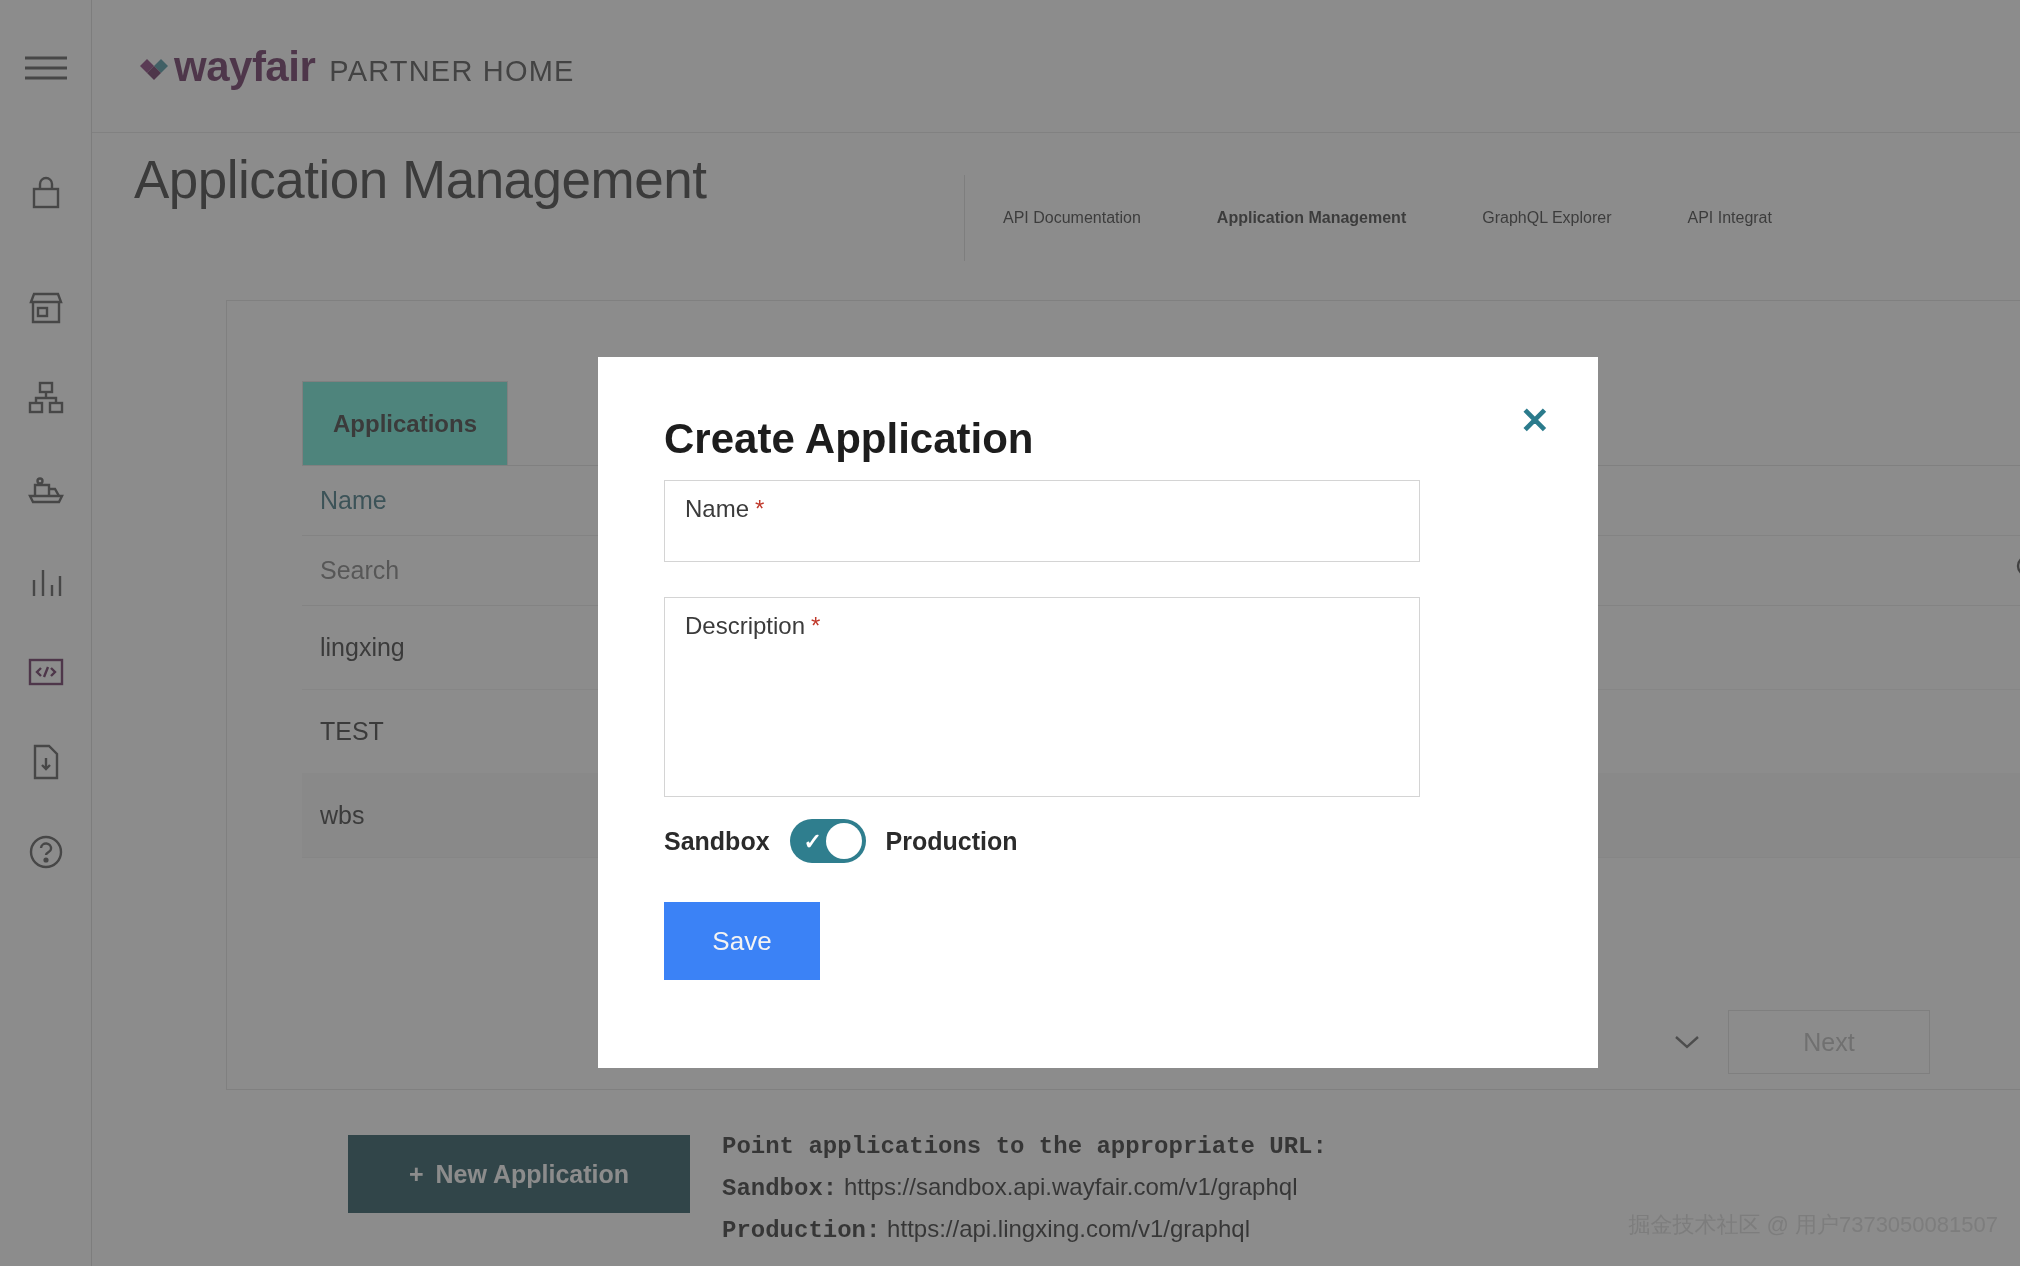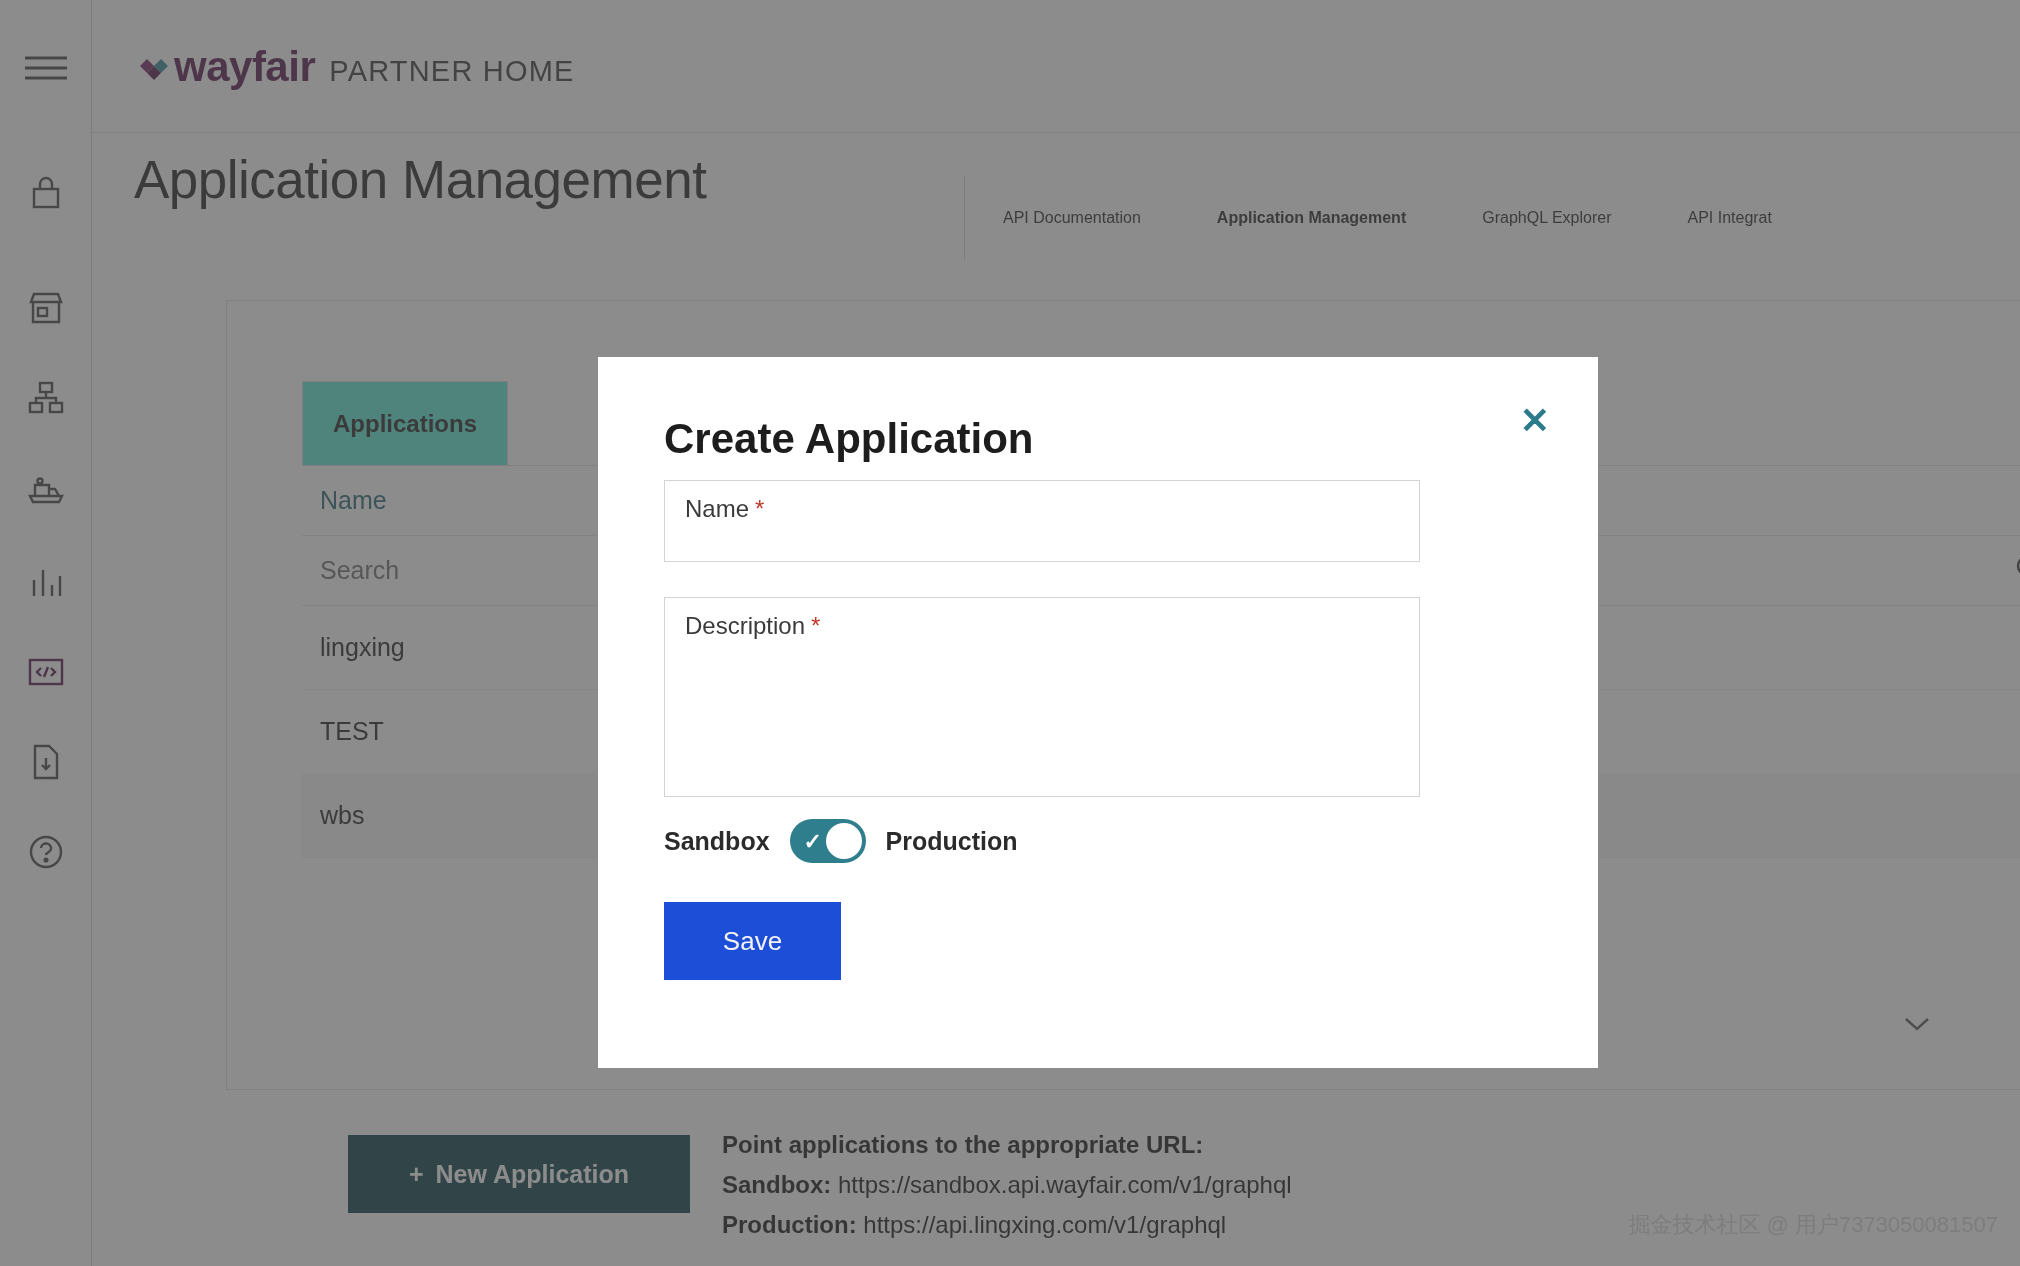--- a/index.html
+++ b/index.html
@@ -371,9 +371,9 @@
     position: absolute;
     left: 66px;
     top: 545px;
-    width: 177px;
+    width: 156px;
     height: 78px;
-    background: #1d4ed8;
+    background: #3b82f6;
     color: #f3f3f3;
     font-size: 26px;
     display: flex;

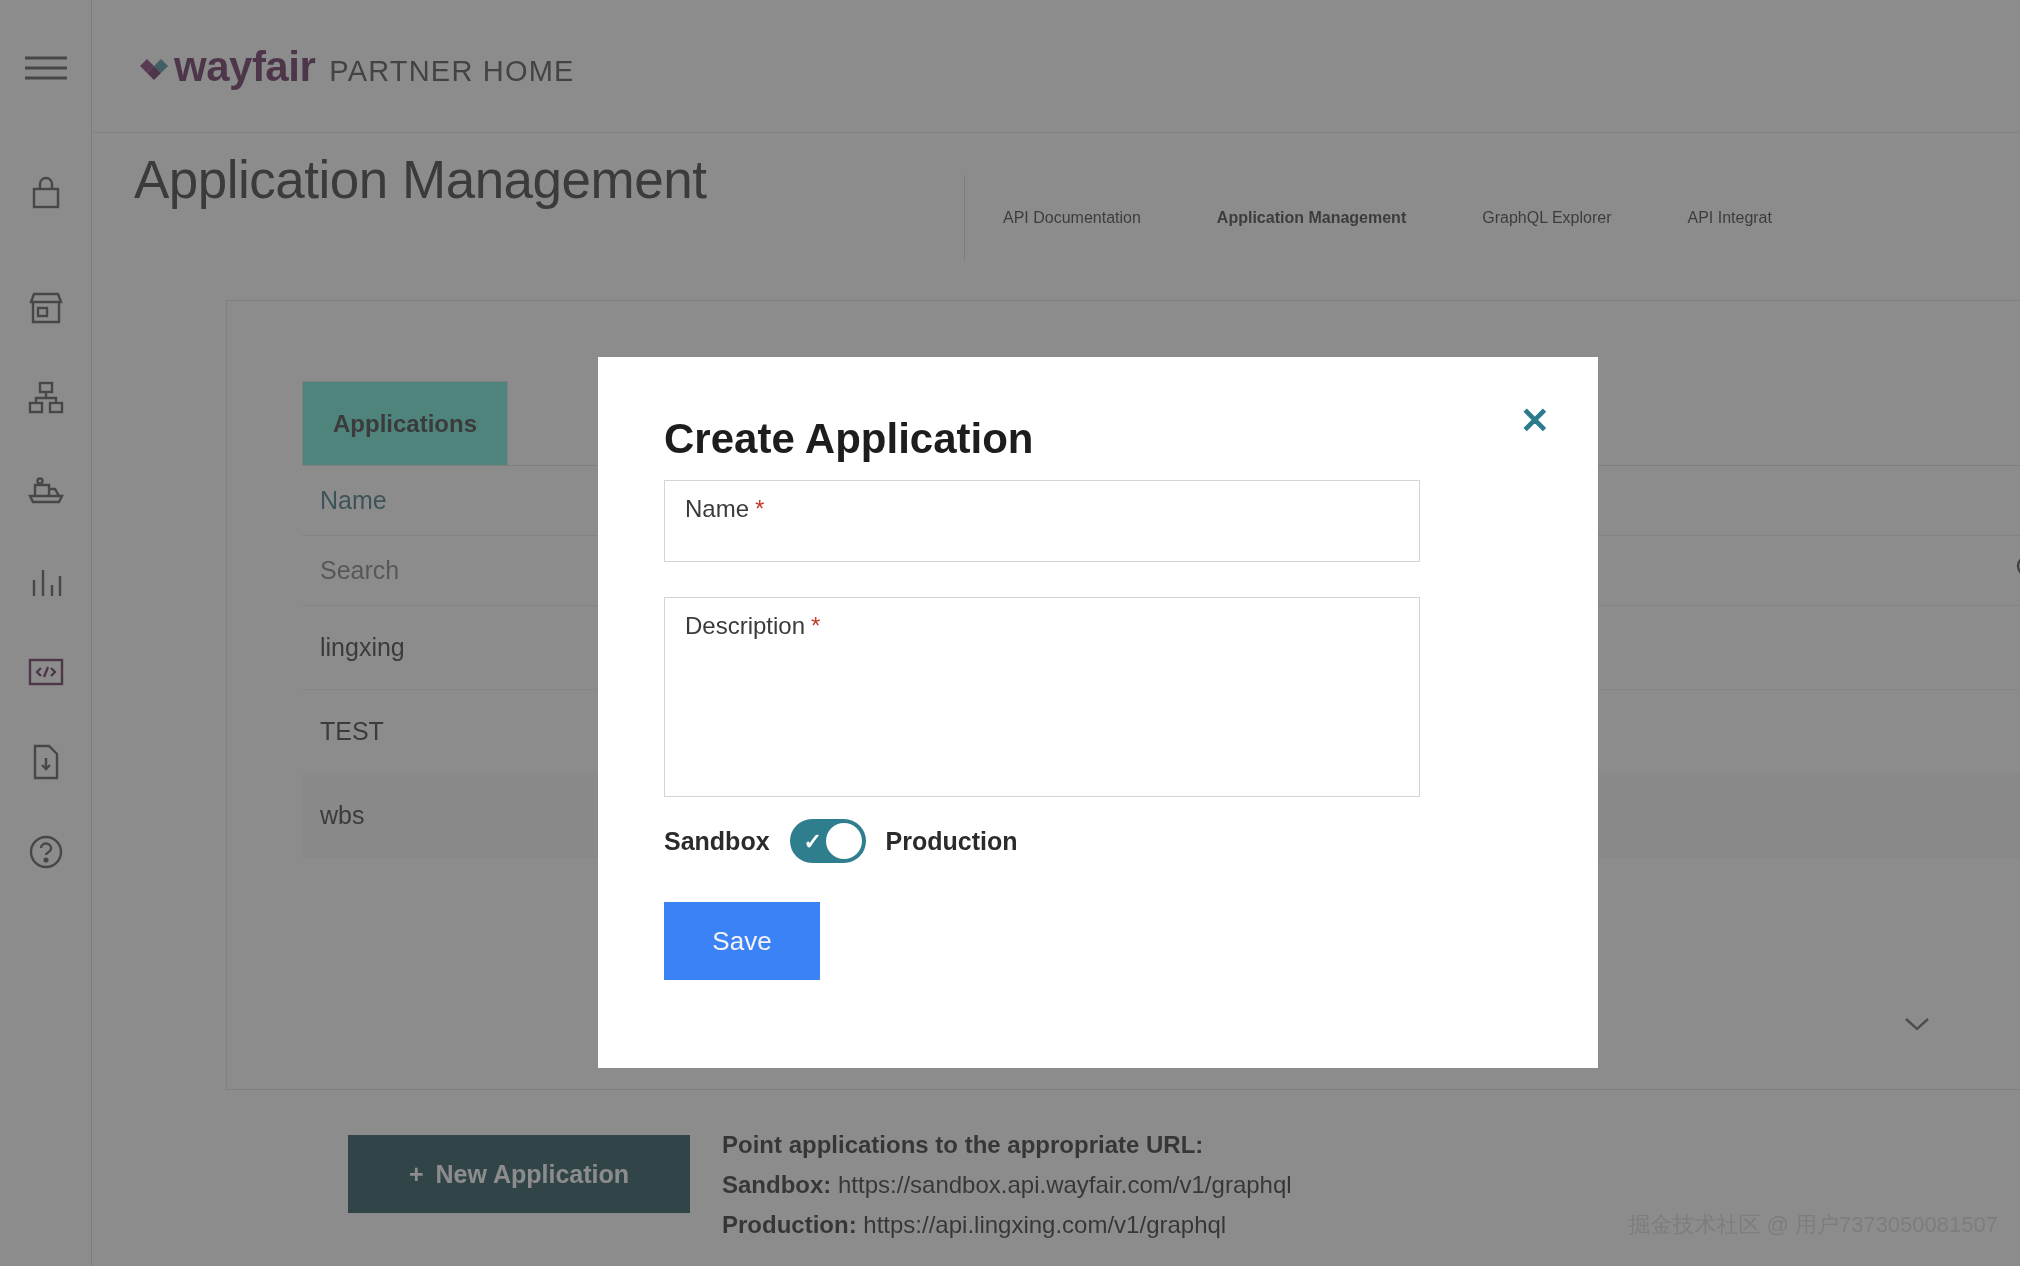--- a/index.html
+++ b/index.html
@@ -527,6 +527,7 @@
           </svg>
         </span>
       </div>
+      <div class="next-btn">Next</div>
     </div>
 
     <div class="new-app-btn">

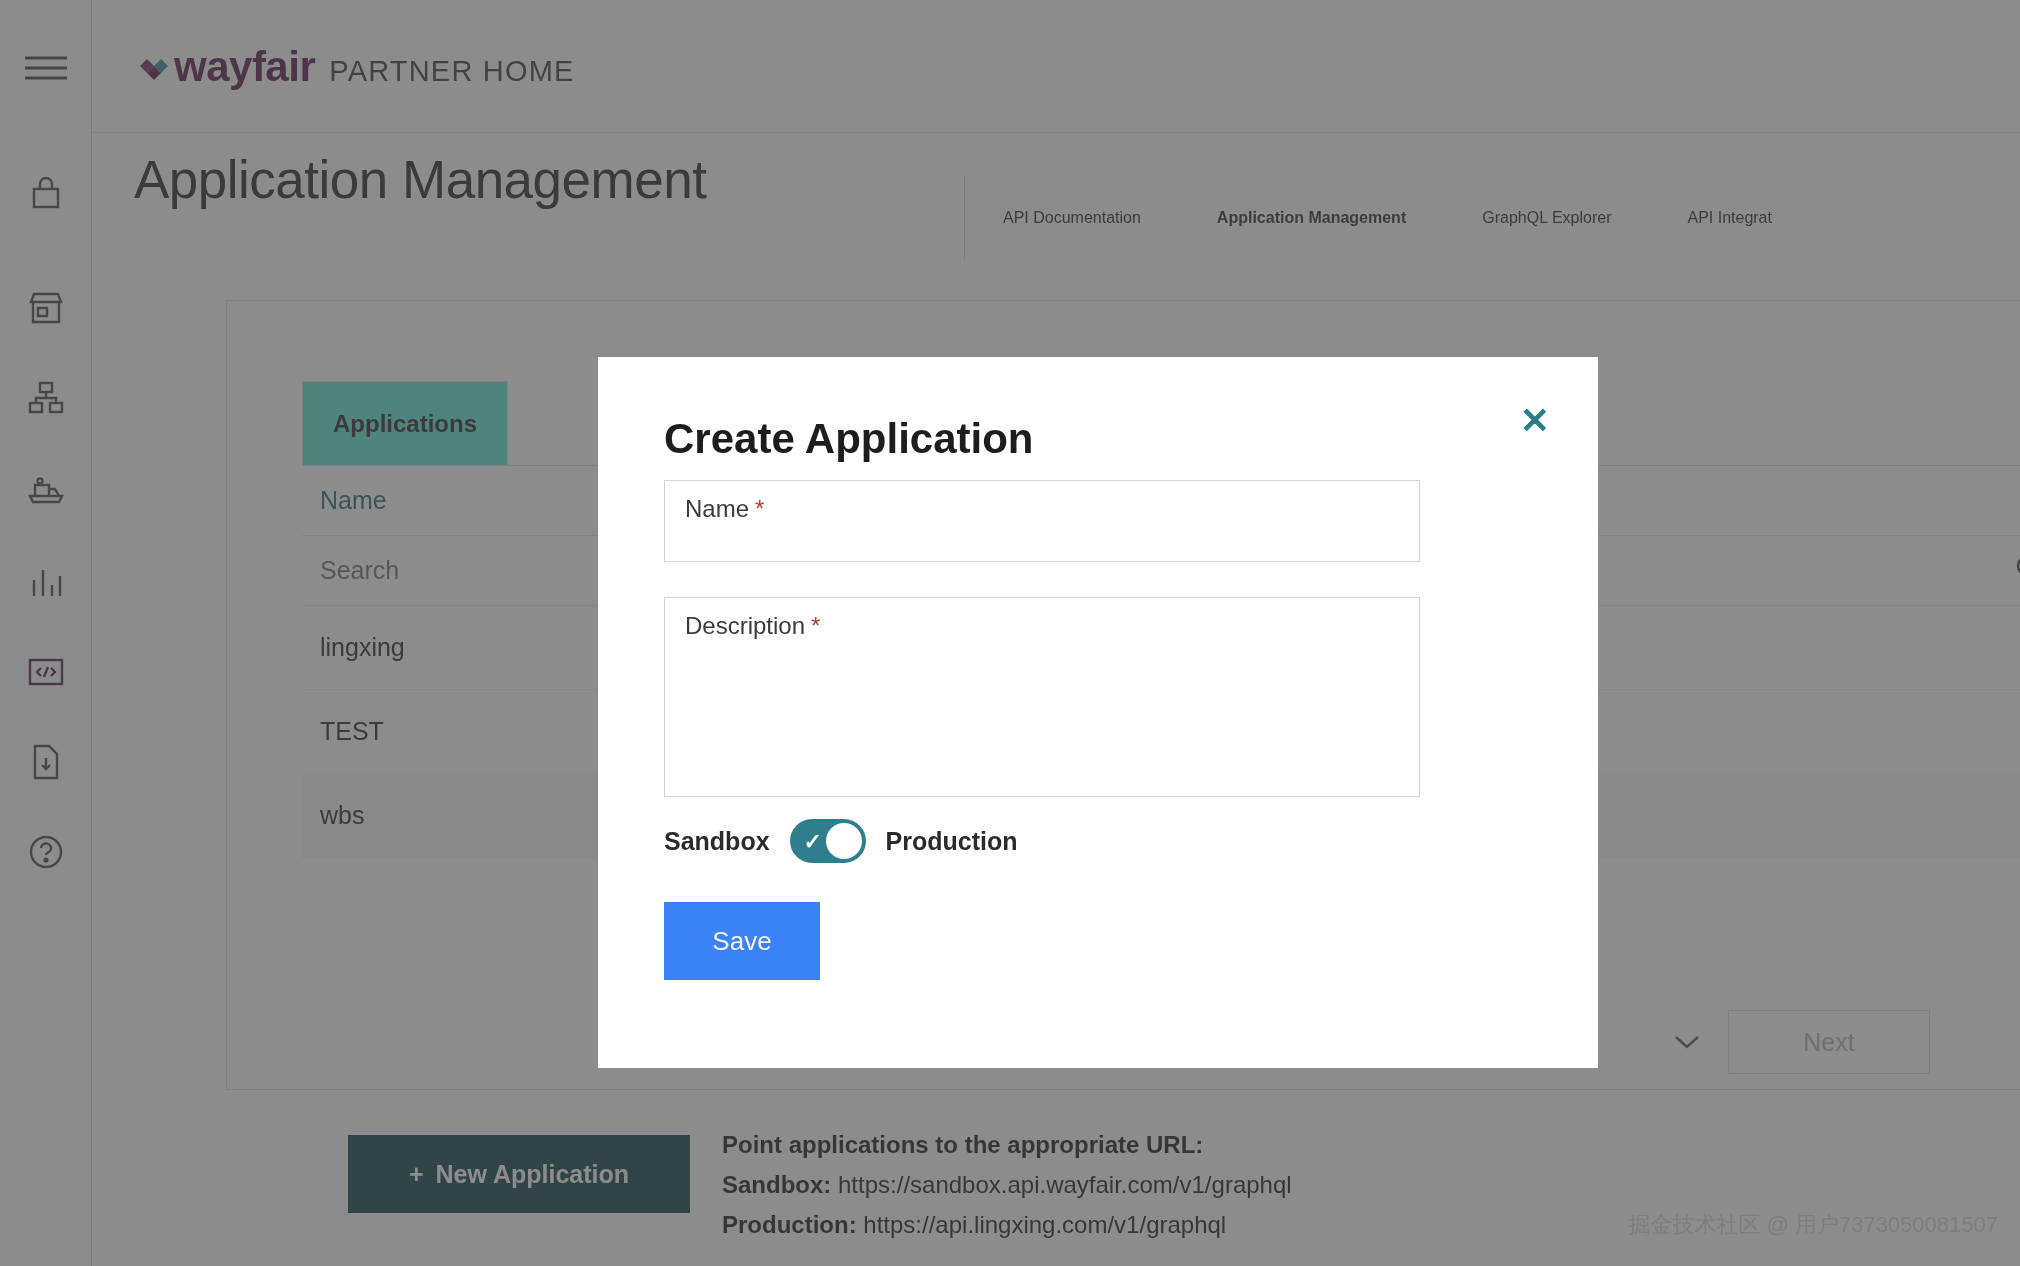--- a/index.html
+++ b/index.html
@@ -264,7 +264,7 @@
     color: #1f1f1f;
     line-height: 40px;
   }
-  .urls b { font-weight: bold; }
+  .urls b { font-weight: bold; font-family: Liberation Mono, monospace; }
 
   .watermark {
     position: absolute;

